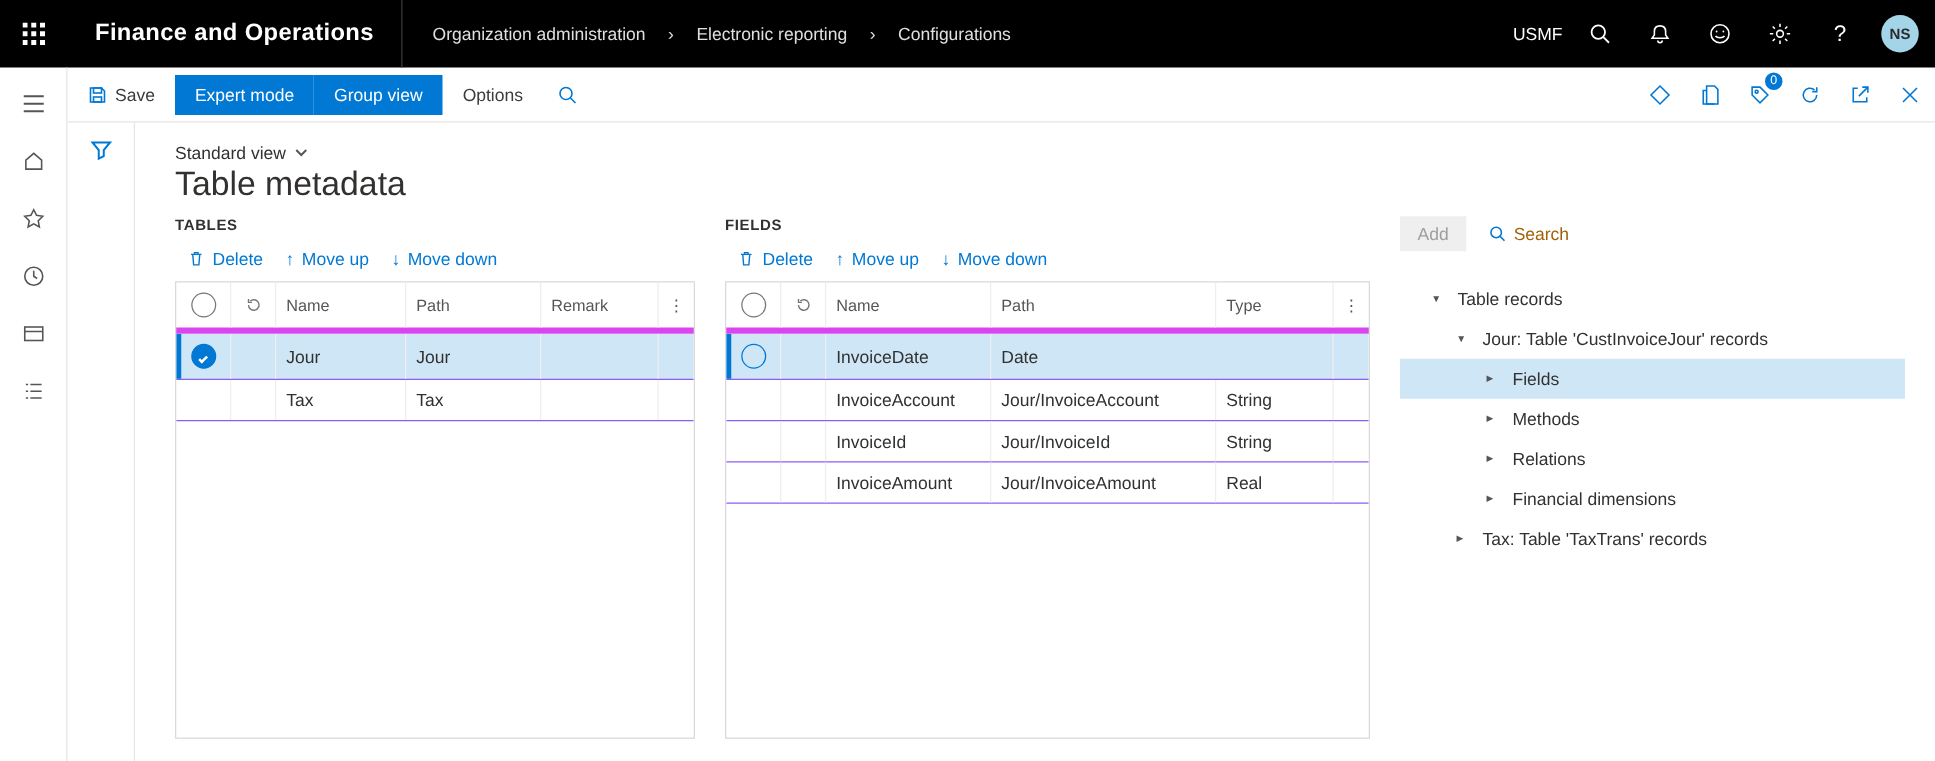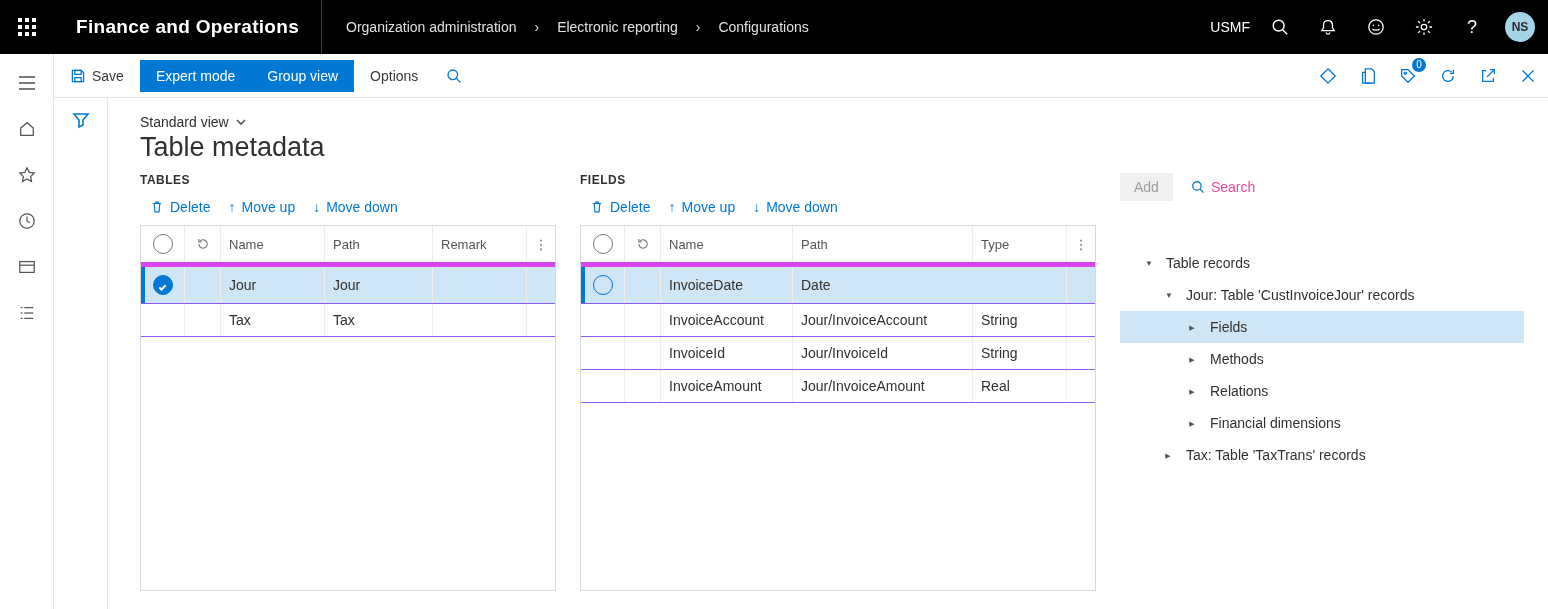--- a/index.html
+++ b/index.html
@@ -91,7 +91,7 @@
 .grid-body::-webkit-scrollbar-thumb { background: #dcdcdc; }
 
 
-.tree-toolbar { display: flex; align-items: center; gap: 18px; margin-bottom: 24px; }
+.tree-toolbar { display: flex; align-items: center; gap: 18px; margin-bottom: 0; }
 .tree-add { background: #efefef; color: #9e9e9e; padding: 6px 14px; font-size: 14px; }
 .tree-search { color: #ec4899; display: inline-flex; align-items: center; gap: 6px; font-size: 14px; }
 .tree { font-size: 14px; }

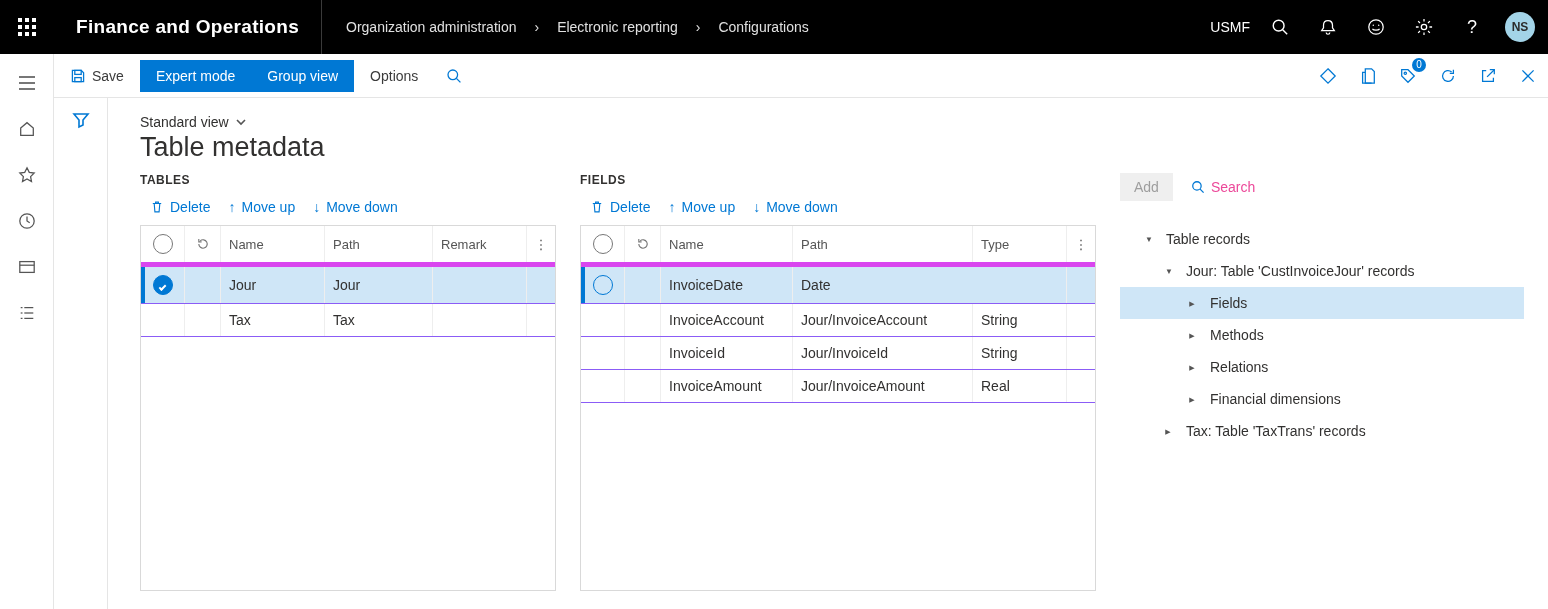--- a/index.html
+++ b/index.html
@@ -93,7 +93,7 @@
 
 .tree-toolbar { display: flex; align-items: center; gap: 18px; margin-bottom: 0; }
 .tree-add { background: #efefef; color: #9e9e9e; padding: 6px 14px; font-size: 14px; }
-.tree-search { color: #ec4899; display: inline-flex; align-items: center; gap: 6px; font-size: 14px; }
+.tree-search { color: #a16207; display: inline-flex; align-items: center; gap: 6px; font-size: 14px; }
 .tree { font-size: 14px; }
 .tree ul { list-style: none; margin-top: 22px; }
 .tree li { padding: 8px 0 8px 8px; display: flex; align-items: center; gap: 10px; }

